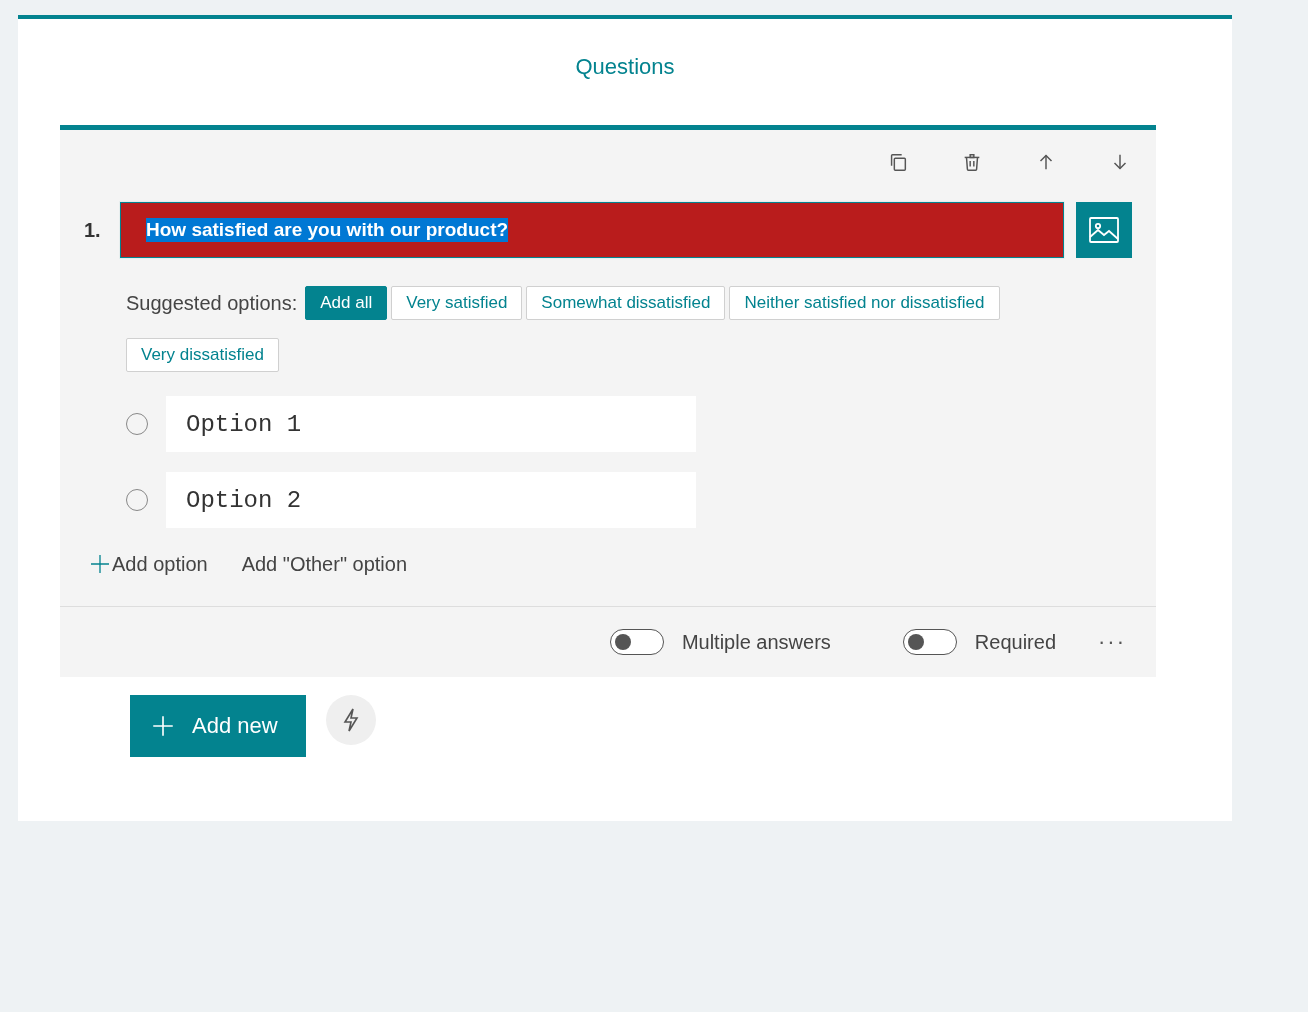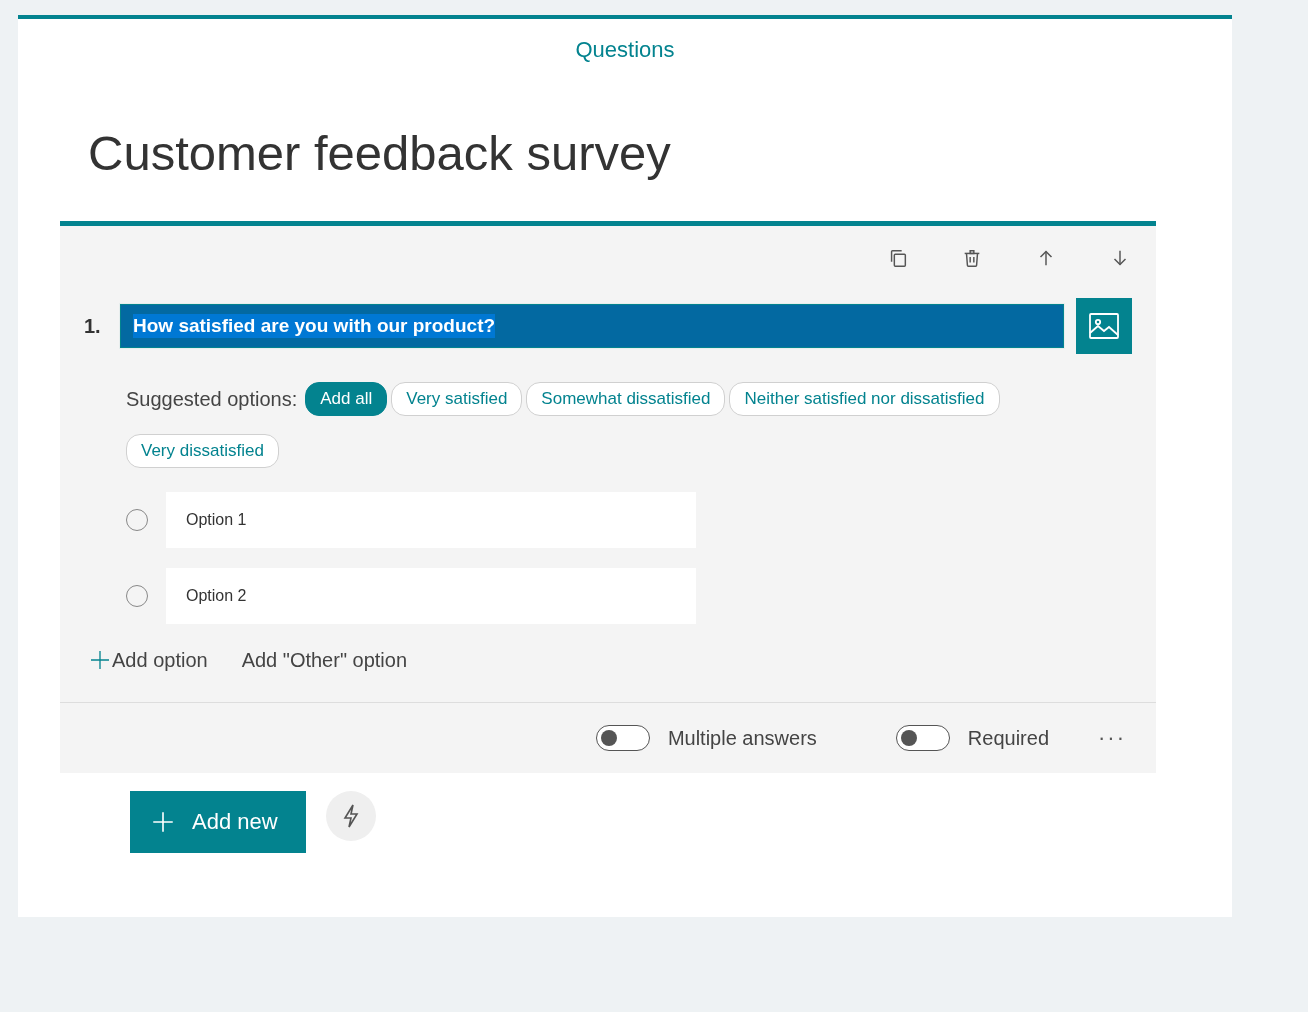--- a/index.html
+++ b/index.html
@@ -27,7 +27,7 @@
   .tab {
     flex: 1;
     display: flex;
-    align-items: center;
+    align-items: flex-end;
     justify-content: center;
     font-size: 22px;
     cursor: pointer;

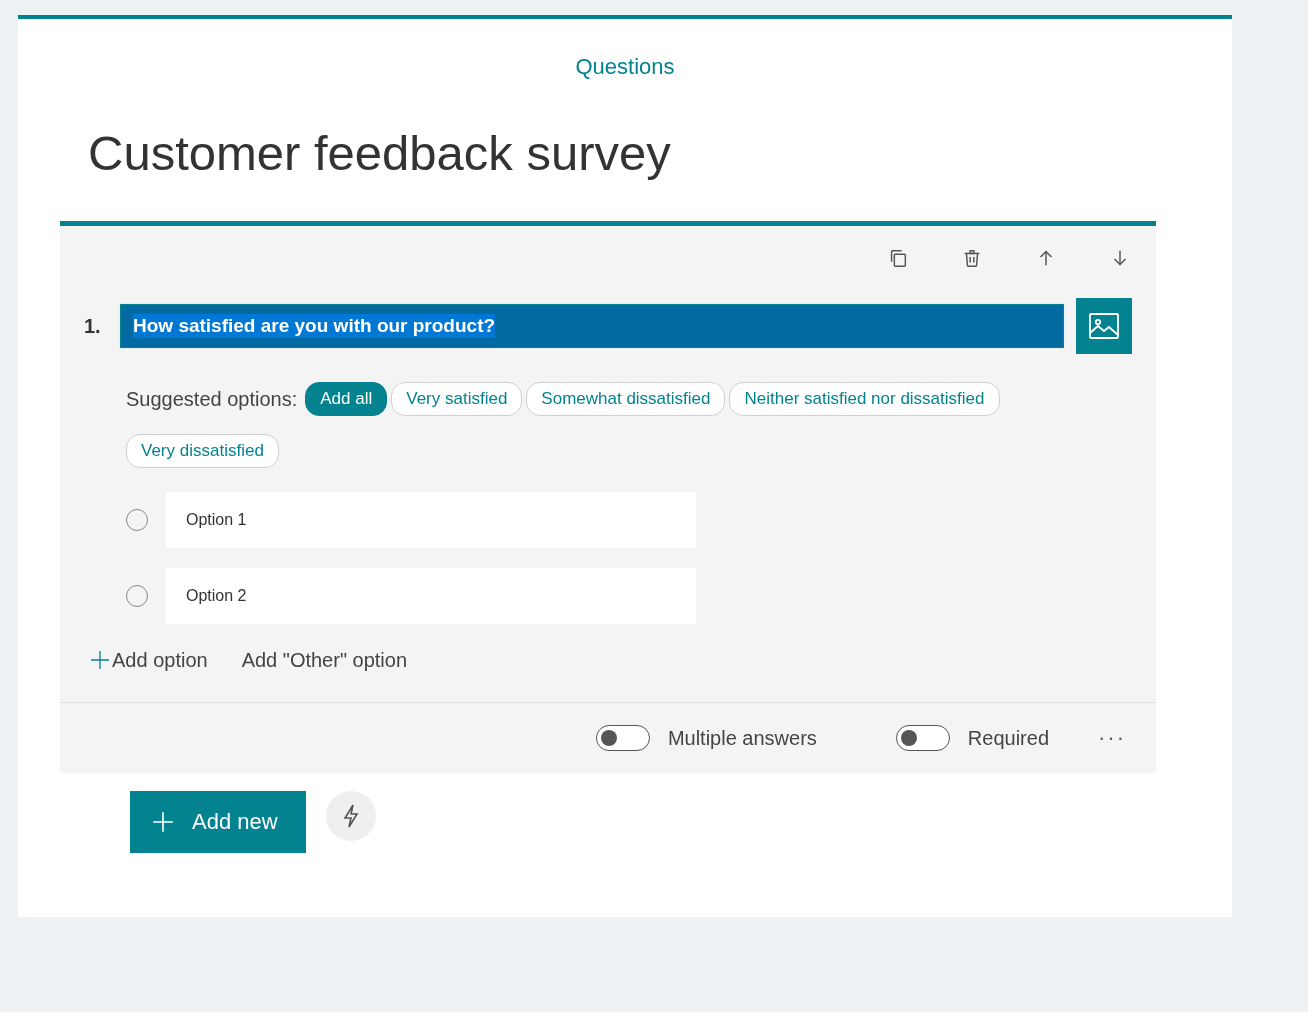--- a/index.html
+++ b/index.html
@@ -264,7 +264,6 @@
   </div>
 
   <div class="content-wrap">
-    <h1 class="form-title">Customer feedback survey</h1>
 
     <div class="question-card">
 

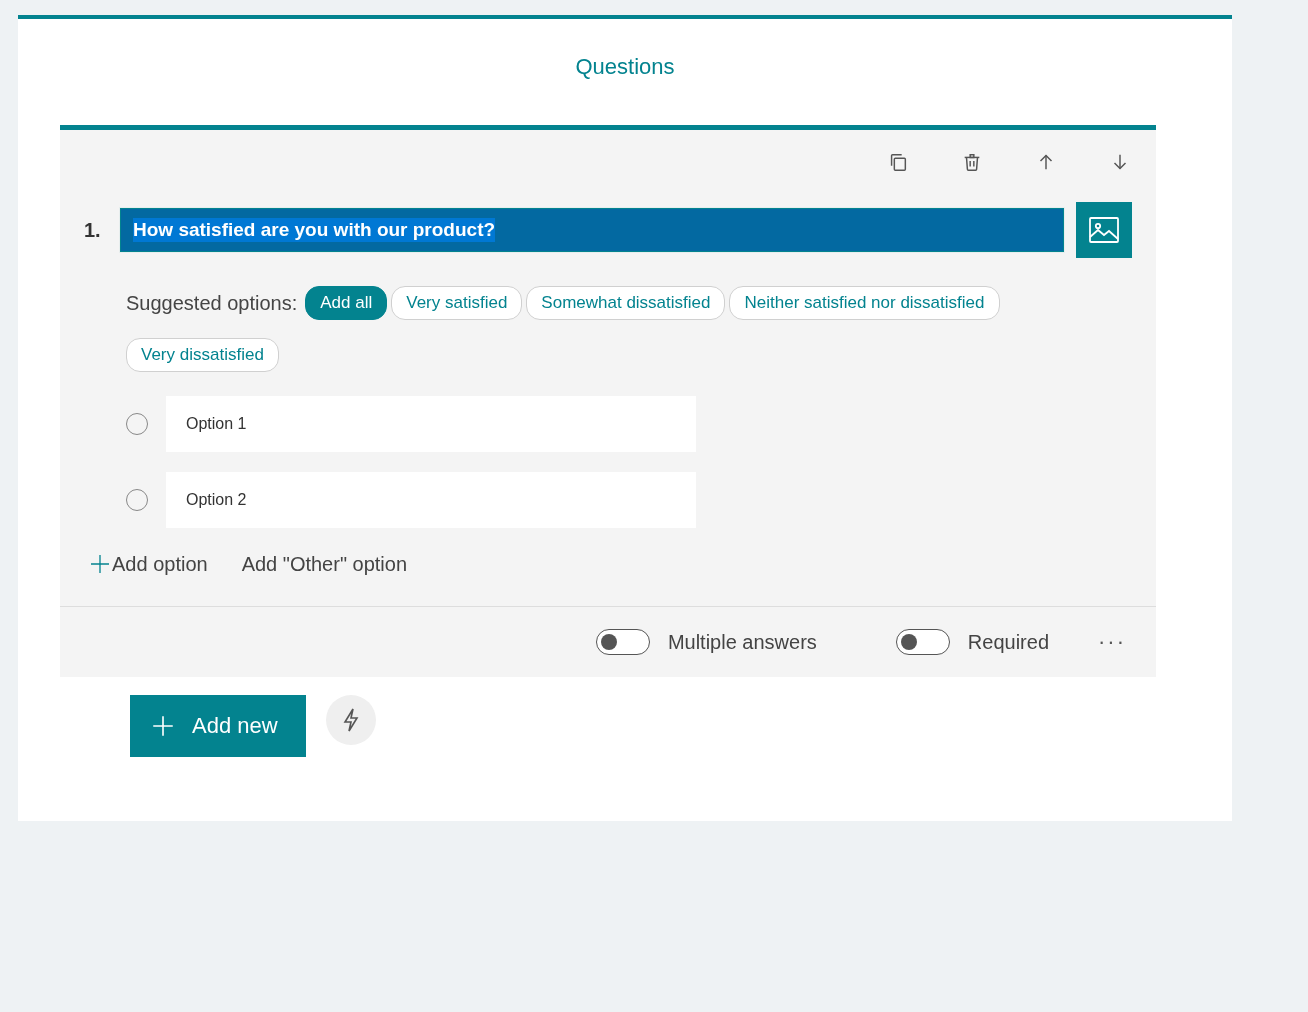--- a/index.html
+++ b/index.html
@@ -85,10 +85,10 @@
   }
   .q-input {
     flex: 1;
-    height: 44px;
+    height: 56px;
     border: 1px solid #03838f;
-    background: #0369a1;
-    padding: 0 12px;
+    background: #b91c1c;
+    padding: 0 25px;
     display: flex;
     align-items: center;
     box-shadow: 0 0 0 1px rgba(3,131,143,0.05);

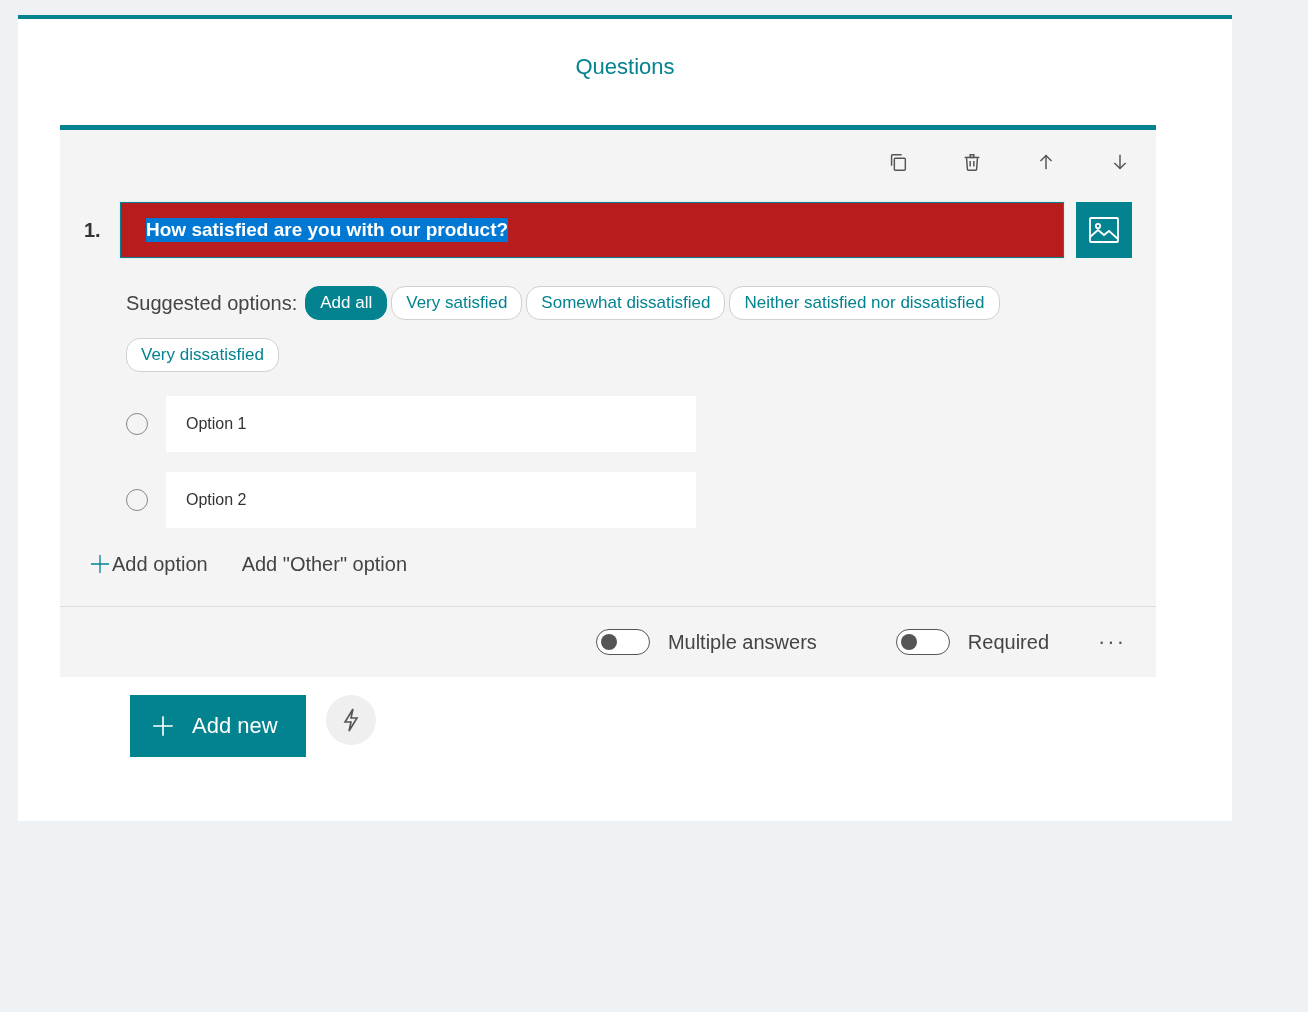--- a/index.html
+++ b/index.html
@@ -130,7 +130,7 @@
     font-size: 17px;
     padding: 6px 14px;
     cursor: pointer;
-    border-radius: 14px;
+    border-radius: 2px;
   }
   .chip.primary {
     background: #03838f;

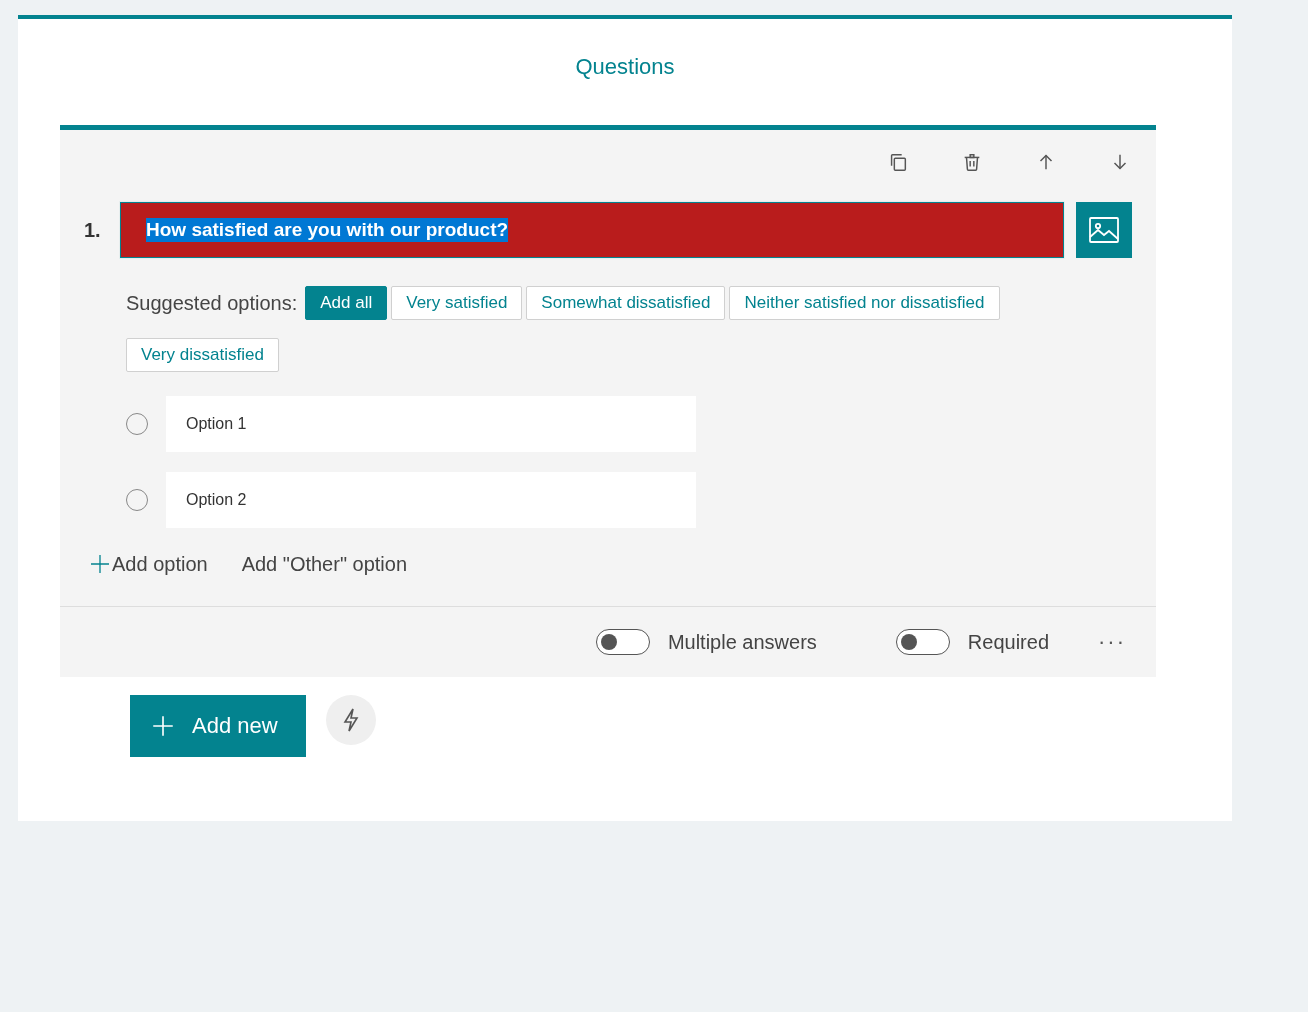--- a/index.html
+++ b/index.html
@@ -158,10 +158,11 @@
     background: #fff;
     border: none;
     padding: 0 20px;
-    font-size: 16px;
+    font-size: 24px;
     color: #333;
     display: flex;
     align-items: center;
+    font-family: Liberation Mono, monospace;
   }
   .add-options-row {
     display: flex;

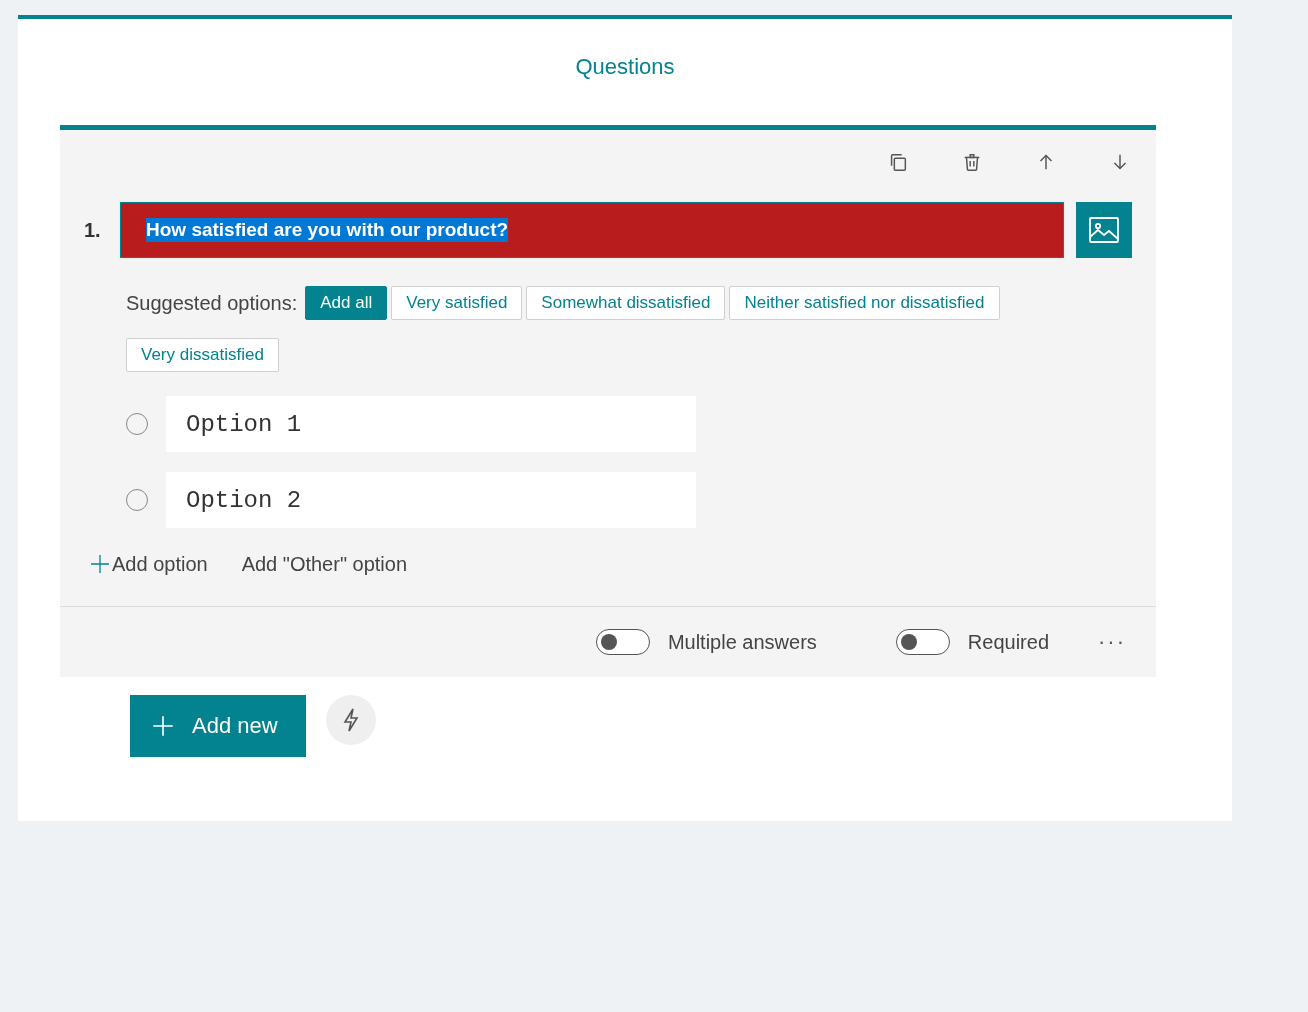--- a/index.html
+++ b/index.html
@@ -186,7 +186,7 @@
     display: flex;
     justify-content: flex-end;
     align-items: center;
-    gap: 19px;
+    gap: 12px;
     padding: 22px 30px 22px 0;
   }
   .toggle {

